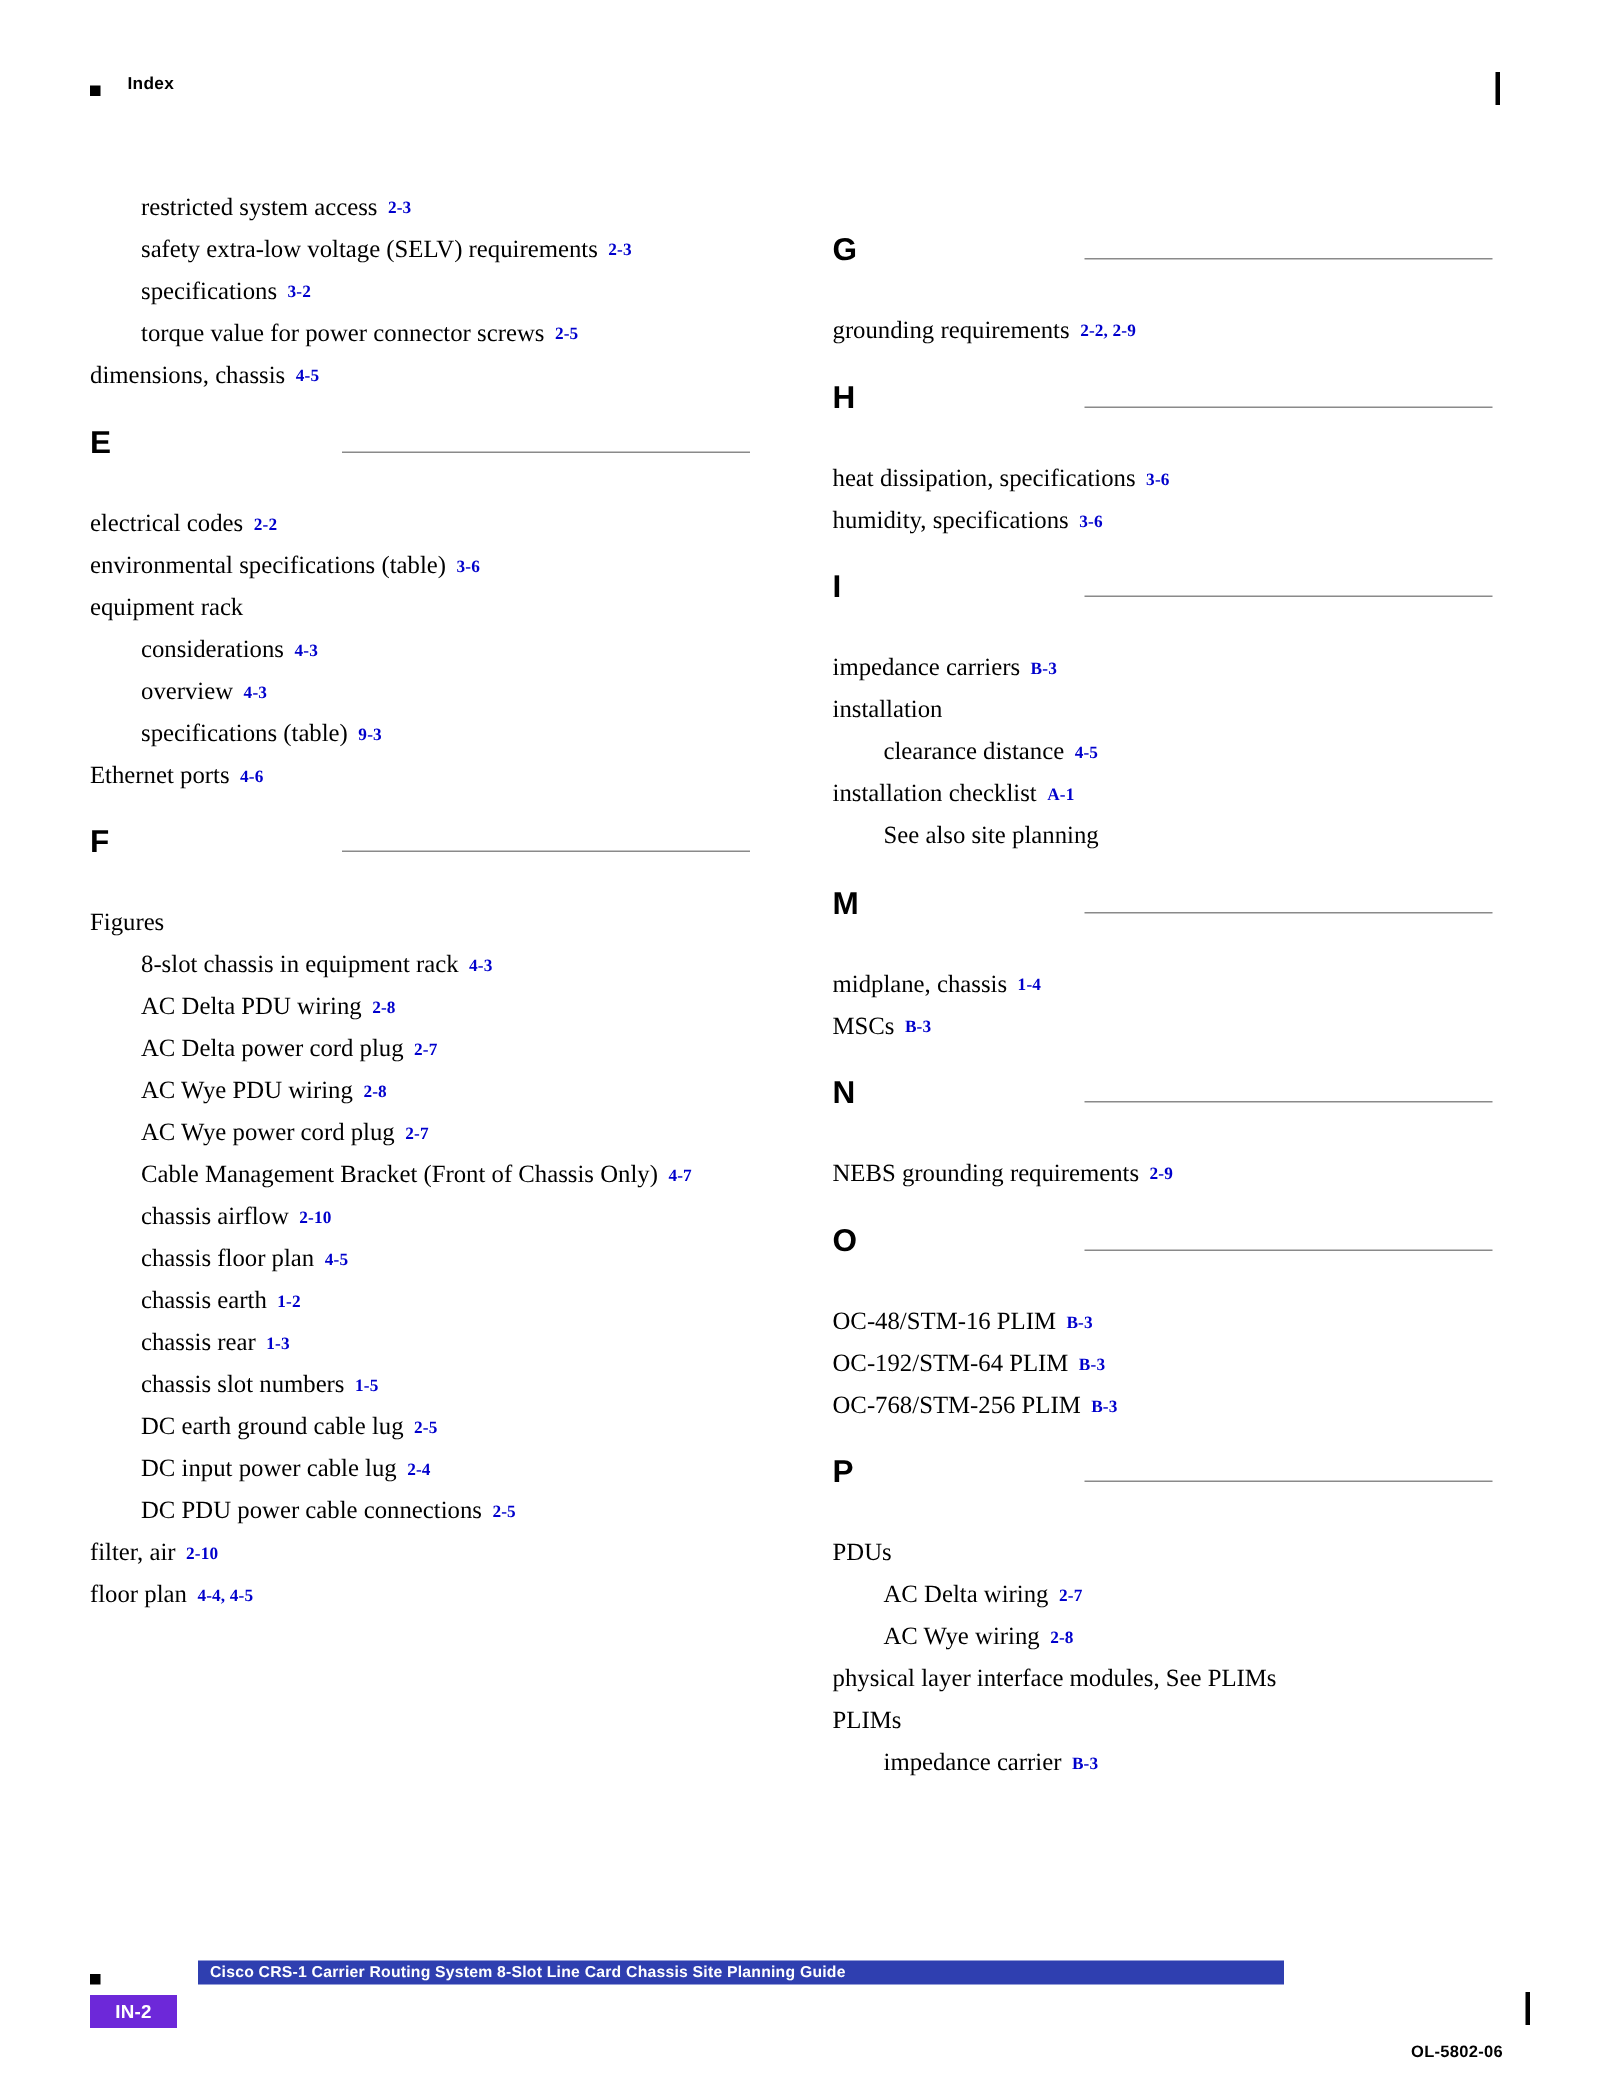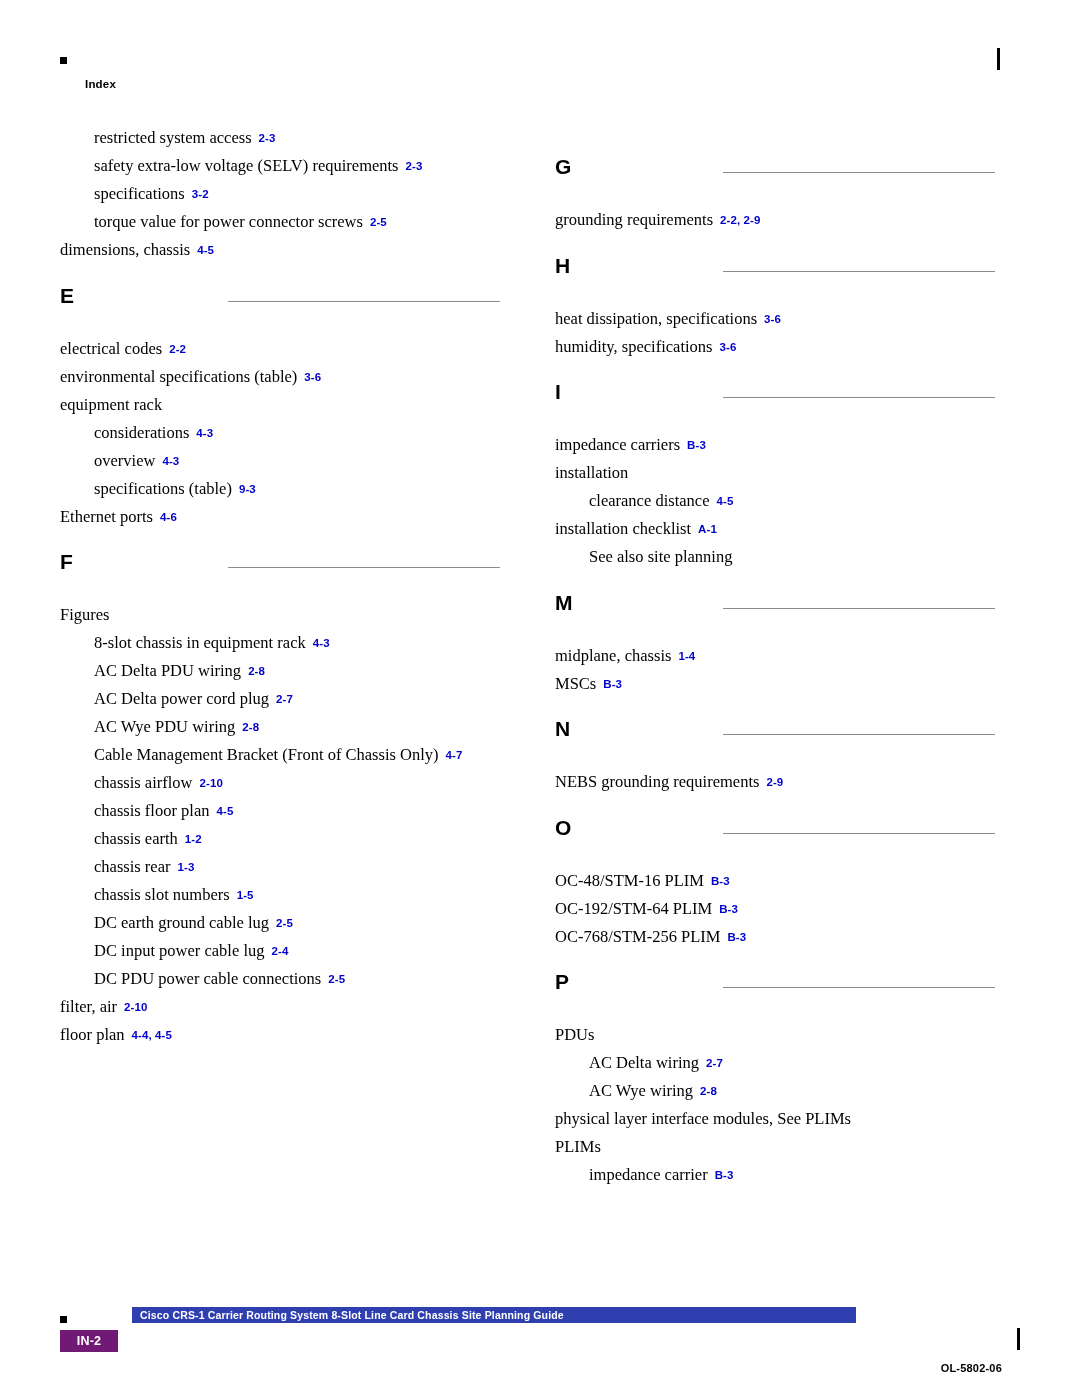--- a/index.html
+++ b/index.html
@@ -48,7 +48,6 @@
     font-size: 11.5px;
     font-weight: bold;
     letter-spacing: 0.2px;
-    margin-top: 28px;
   }
 
   

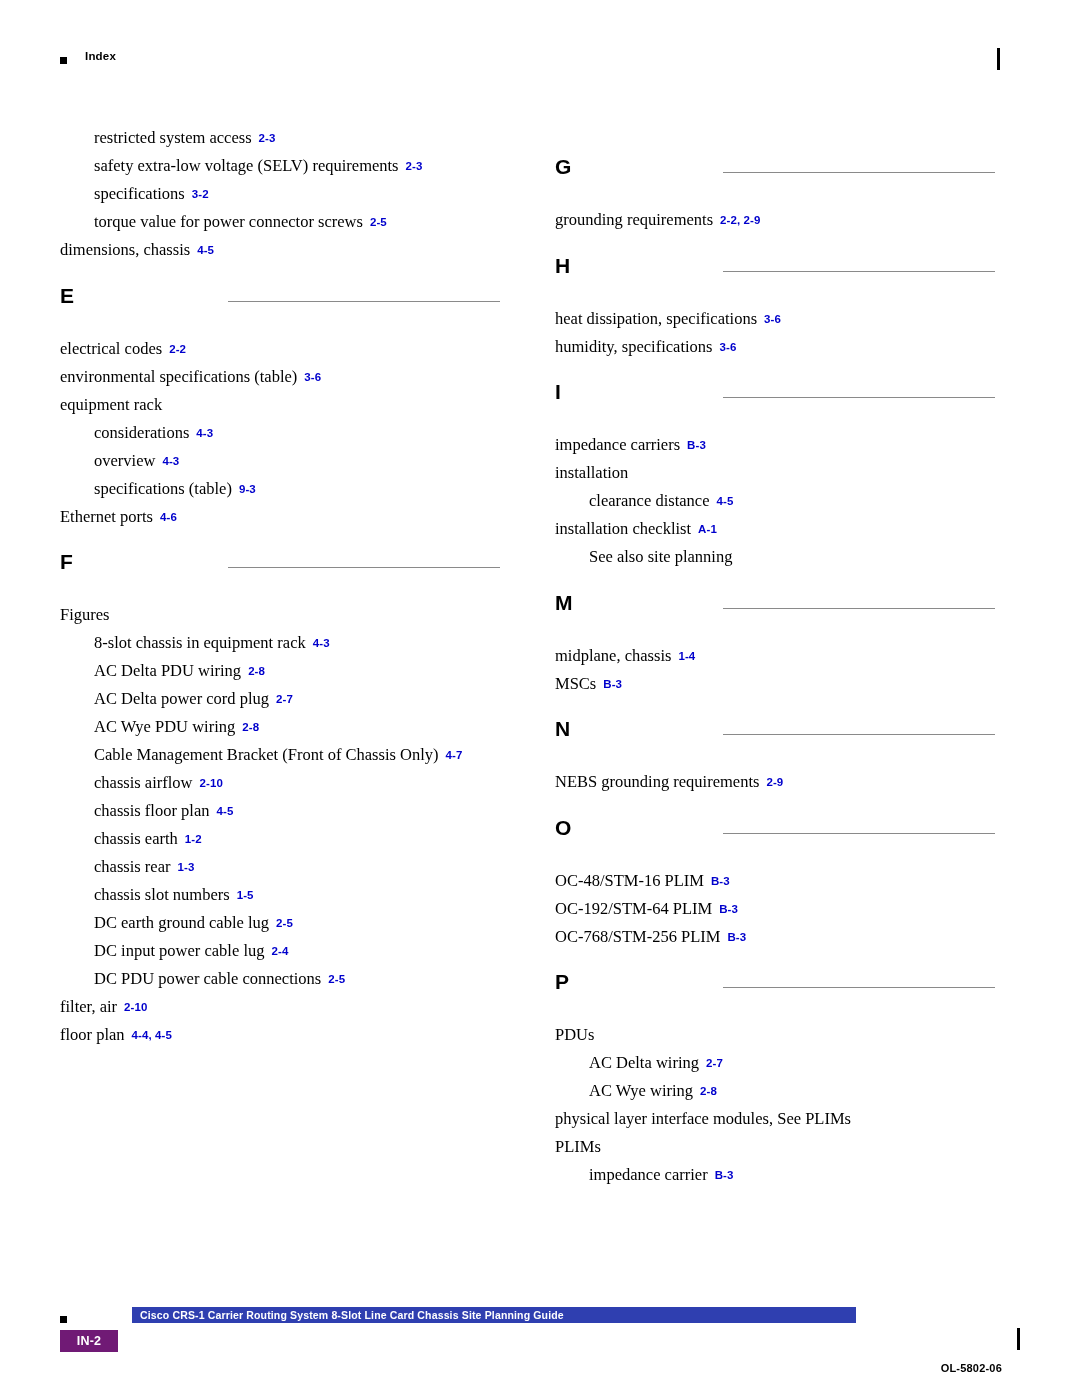--- a/index.html
+++ b/index.html
@@ -71,7 +71,7 @@
   .lvl1 { padding-left: 34px; }
 
   .pg {
-    font-family: Liberation Sans, sans-serif;
+    font-family: Liberation Serif, serif;
     font-size: 11.5px;
     font-weight: bold;
     color: #0000CC;

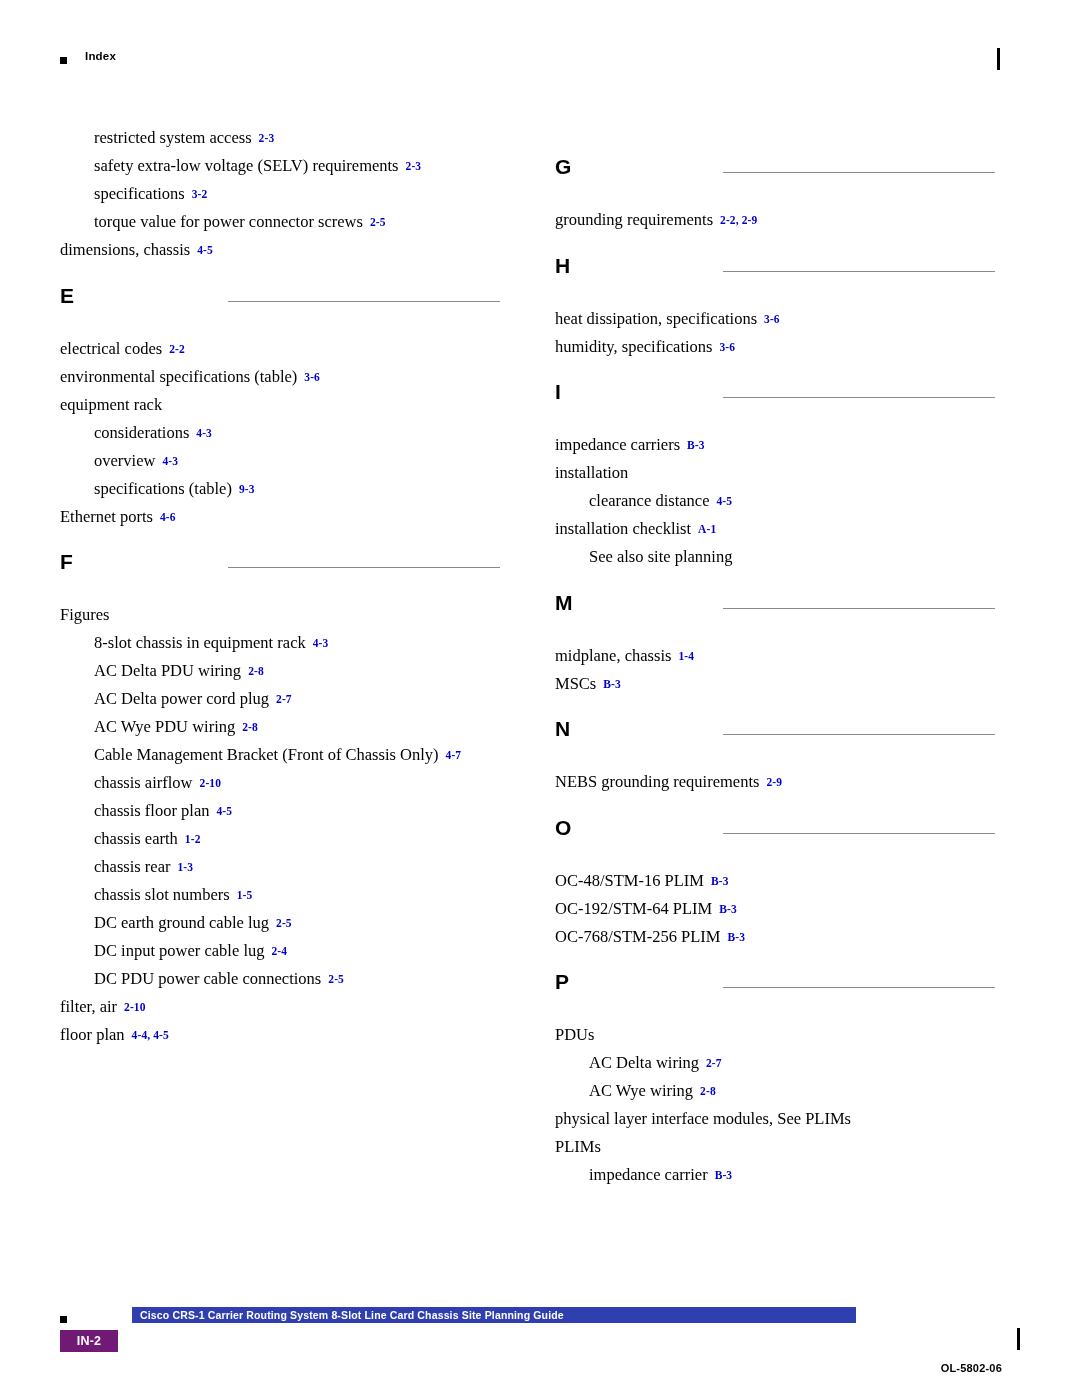--- a/index.html
+++ b/index.html
@@ -206,6 +206,7 @@
     <div class="entry lvl1"><span>AC Delta PDU wiring</span><span class="pg">2-8</span></div>
     <div class="entry lvl1"><span>AC Delta power cord plug</span><span class="pg">2-7</span></div>
     <div class="entry lvl1"><span>AC Wye PDU wiring</span><span class="pg">2-8</span></div>
+    <div class="entry lvl1"><span>AC Wye power cord plug</span><span class="pg">2-7</span></div>
     <div class="entry lvl1 wrapline"><span>Cable Management Bracket (Front of Chassis Only)</span><span class="pg">4-7</span></div>
     <div class="entry lvl1"><span>chassis airflow</span><span class="pg">2-10</span></div>
     <div class="entry lvl1"><span>chassis floor plan</span><span class="pg">4-5</span></div>

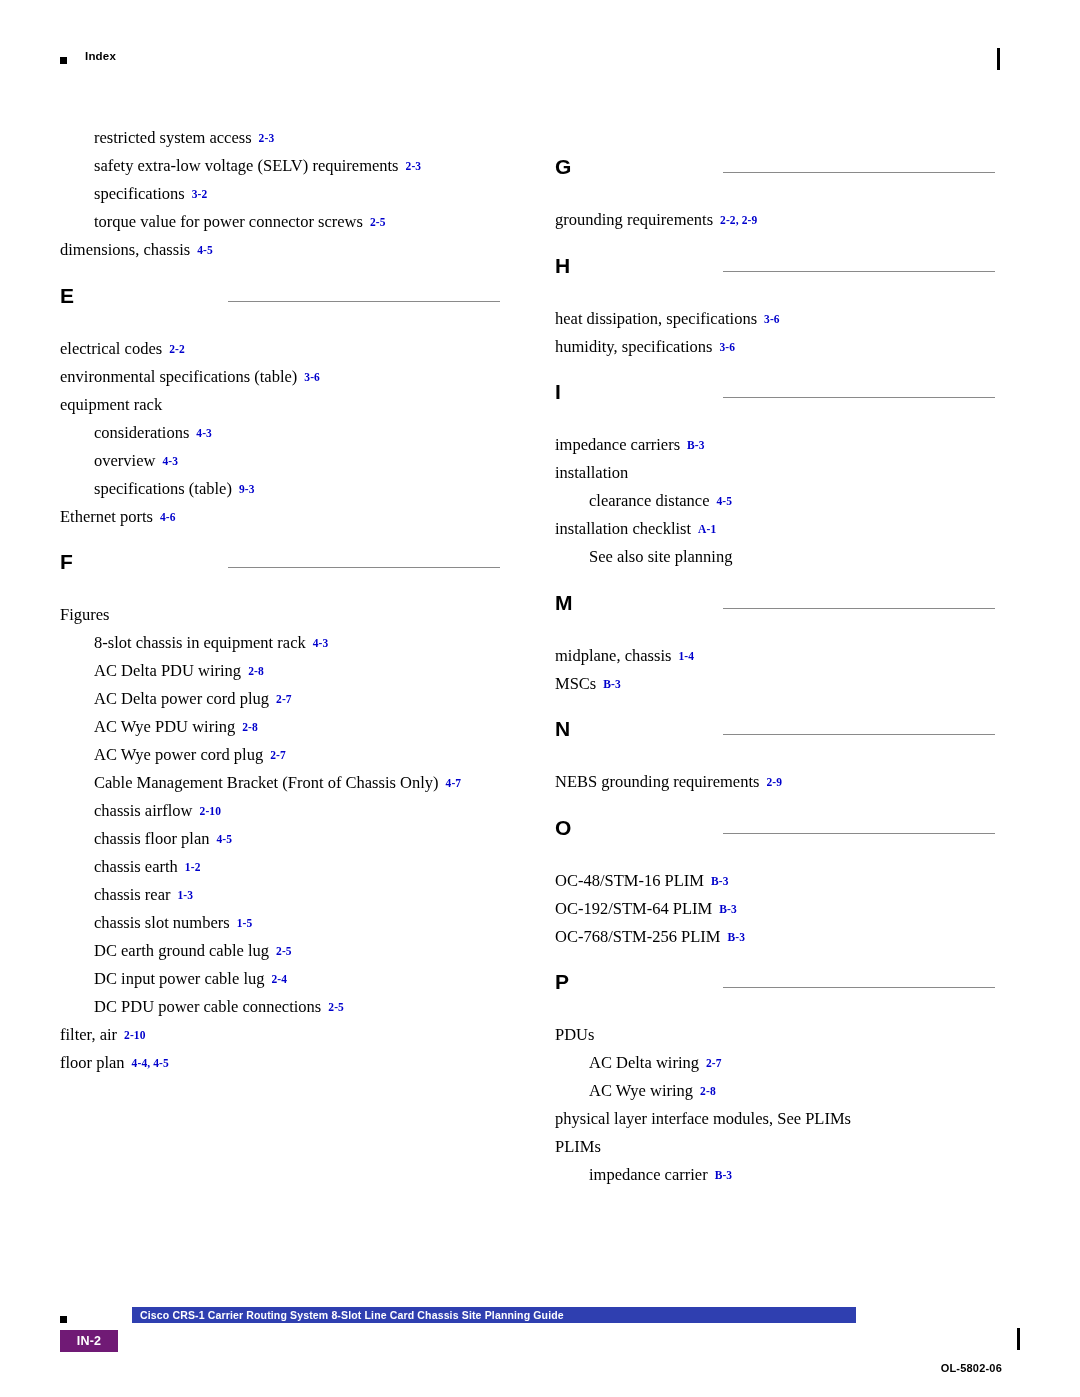--- a/index.html
+++ b/index.html
@@ -143,7 +143,7 @@
     top: 1330px;
     min-width: 58px;
     height: 22px;
-    background: #701a75;
+    background: #6d28d9;
     color: #fff;
     font-family: "Liberation Sans", sans-serif;
     font-size: 12.5px;

